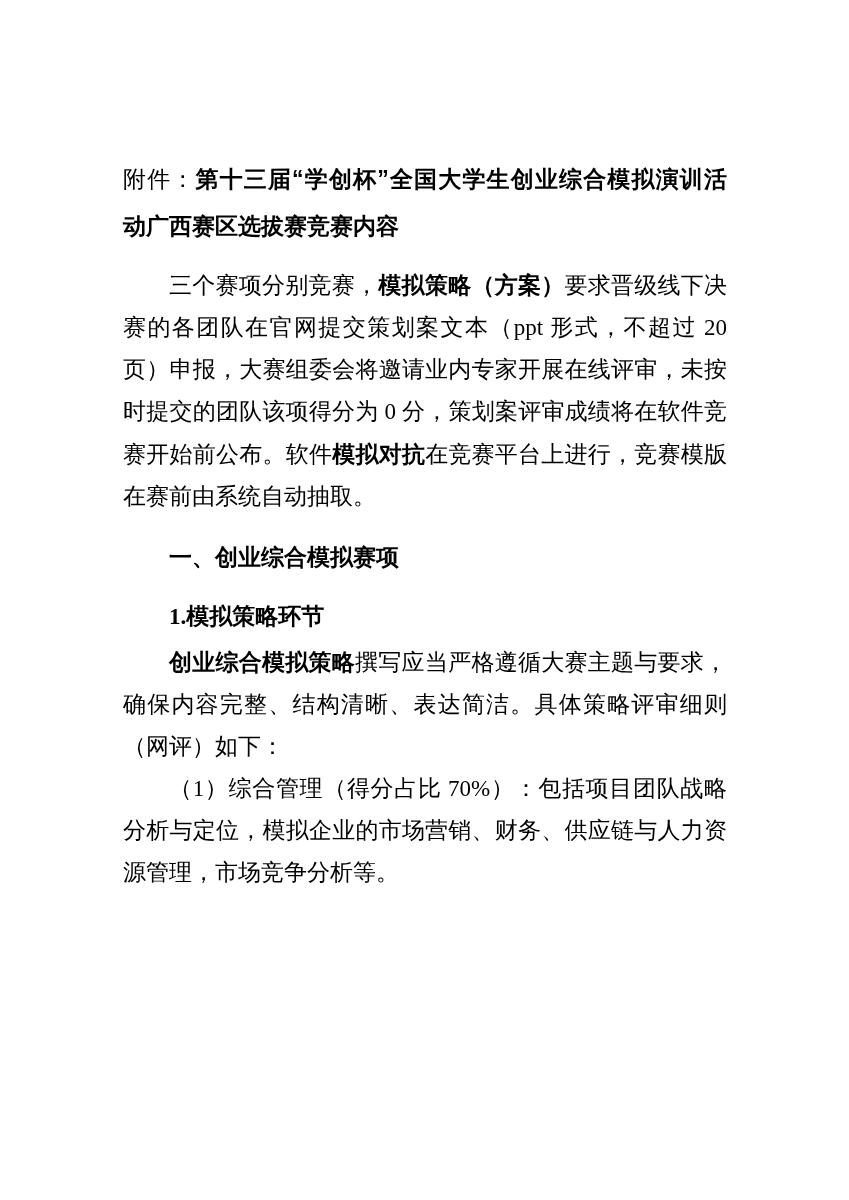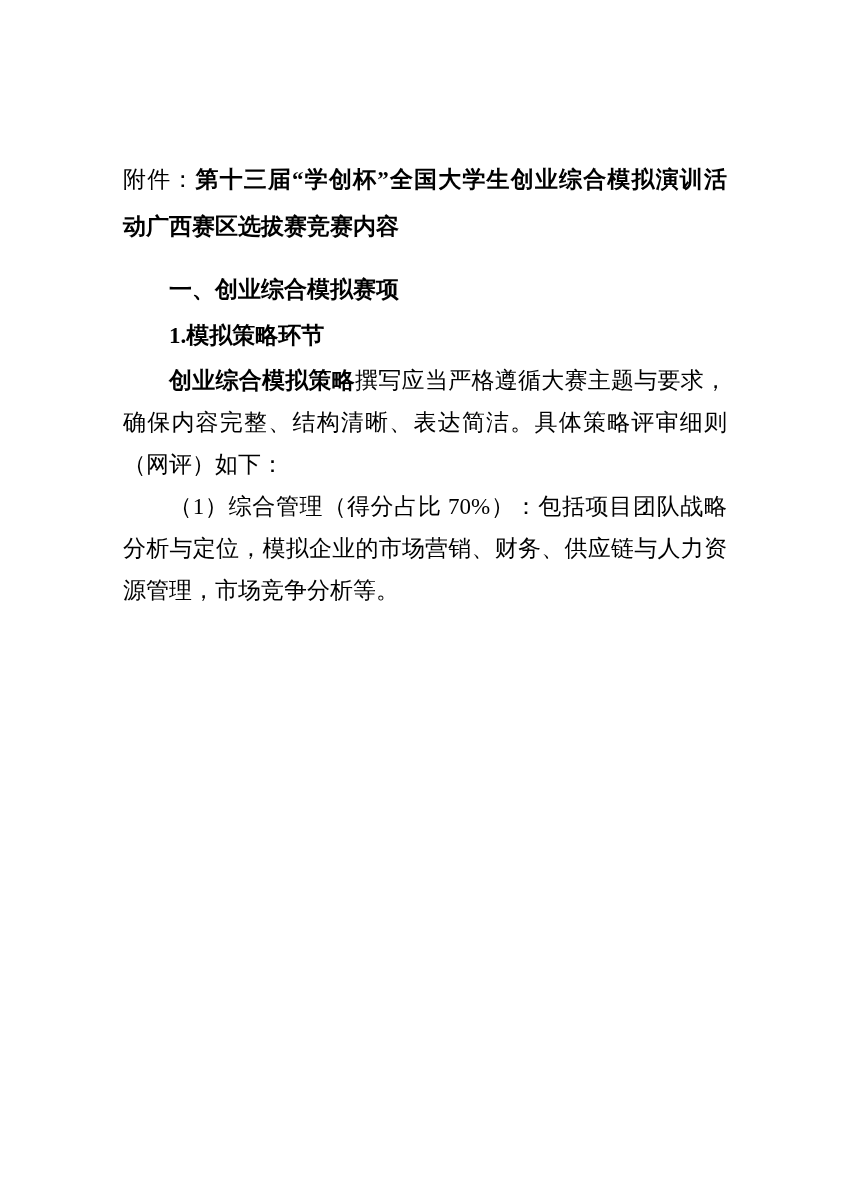--- a/index.html
+++ b/index.html
@@ -63,7 +63,7 @@
   
   .hei {
     font-weight: 700;
-    font-family: Liberation Serif, serif;
+    font-family: Liberation Sans, sans-serif;
   }
 </style>
 </head>

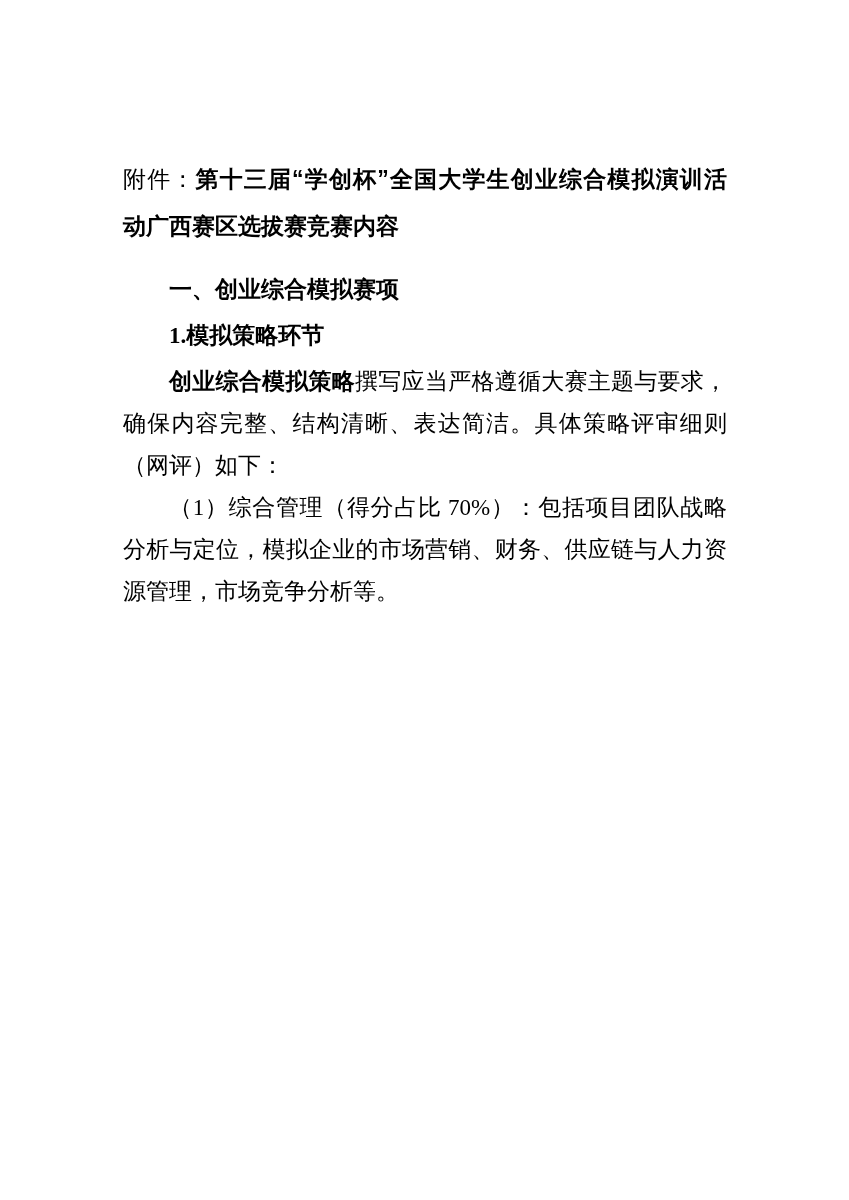--- a/index.html
+++ b/index.html
@@ -78,6 +78,7 @@
     </div>
 
 
+    <p class="para"><span>三个赛项分别竞赛，</span><span class="hei">模拟策略（方案）</span><span>要求晋级线下决赛的各团队在官网提交策划案文本（ppt 形式，不超过 20 页）申报，大赛组委会将邀请业内专家开展在线评审，未按时提交的团队该项得分为 0 分，策划案评审成绩将在软件竞赛开始前公布。软件</span><span class="hei">模拟对抗</span><span>在竞赛平台上进行，竞赛模版在赛前由系统自动抽取。</span></p>
 
     <h2 class="heading1">一、创业综合模拟赛项</h2>
 

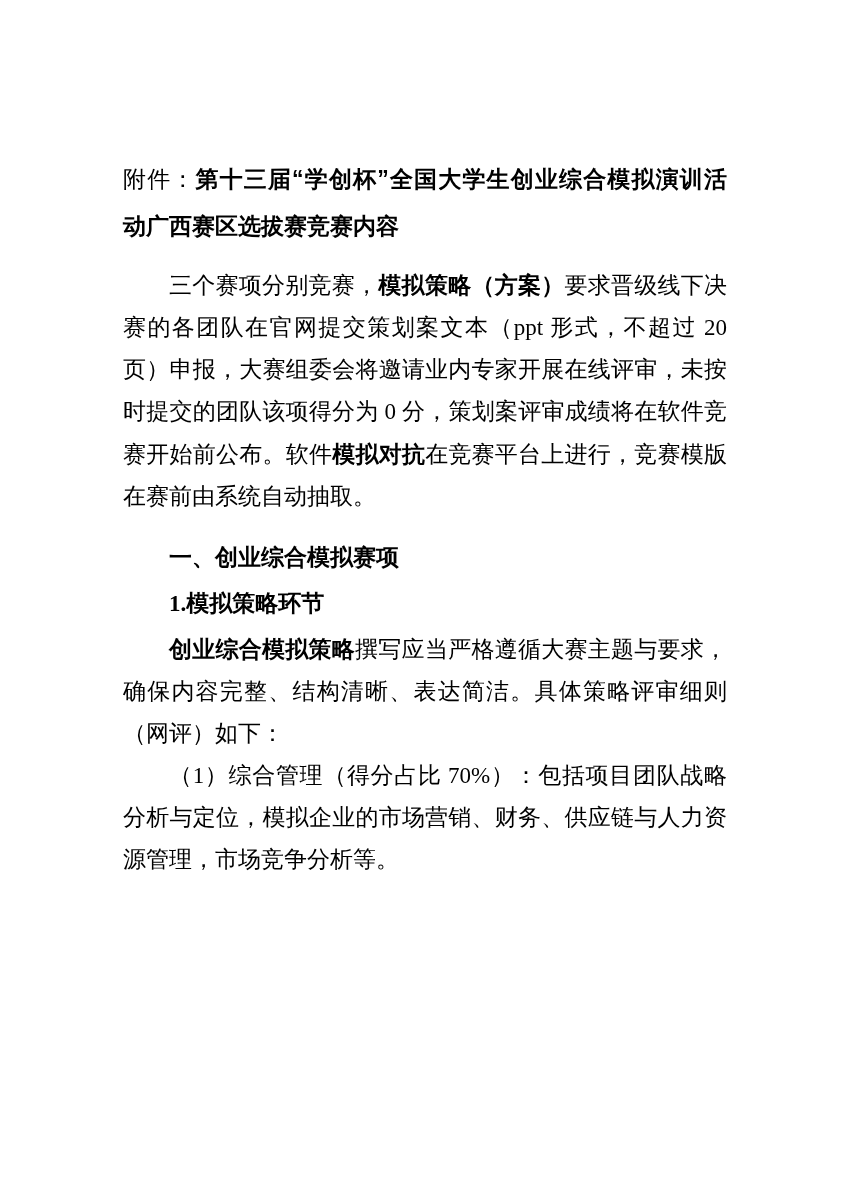--- a/index.html
+++ b/index.html
@@ -54,7 +54,7 @@
     text-indent: 2em;
   }
   .heading2 {
-    margin: 5px 0 3px 0;
+    margin: 18px 0 3px 0;
     font-size: 23px;
     line-height: 42px;
     font-weight: 700;

